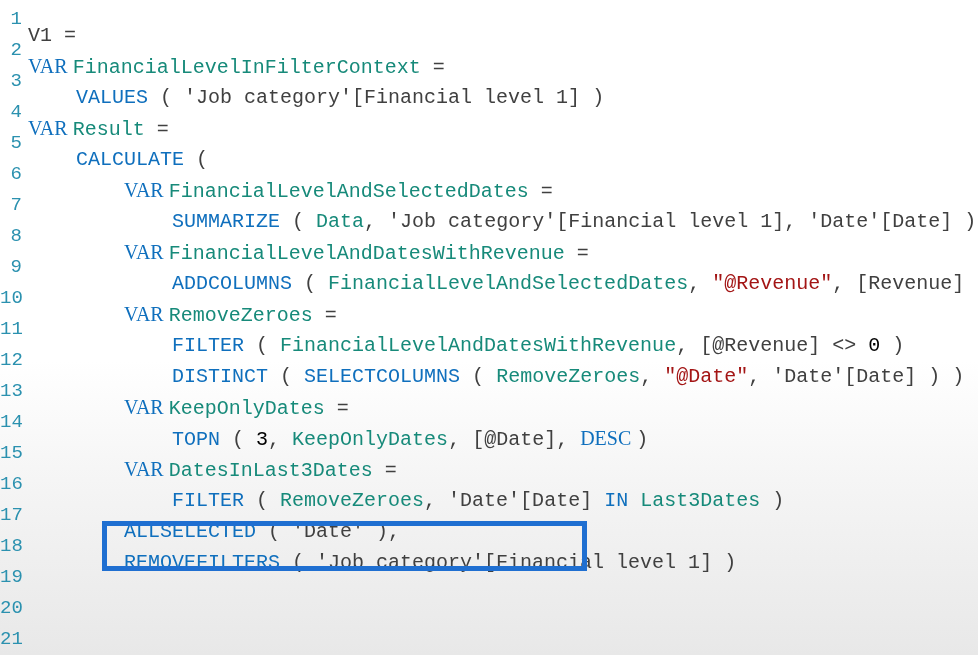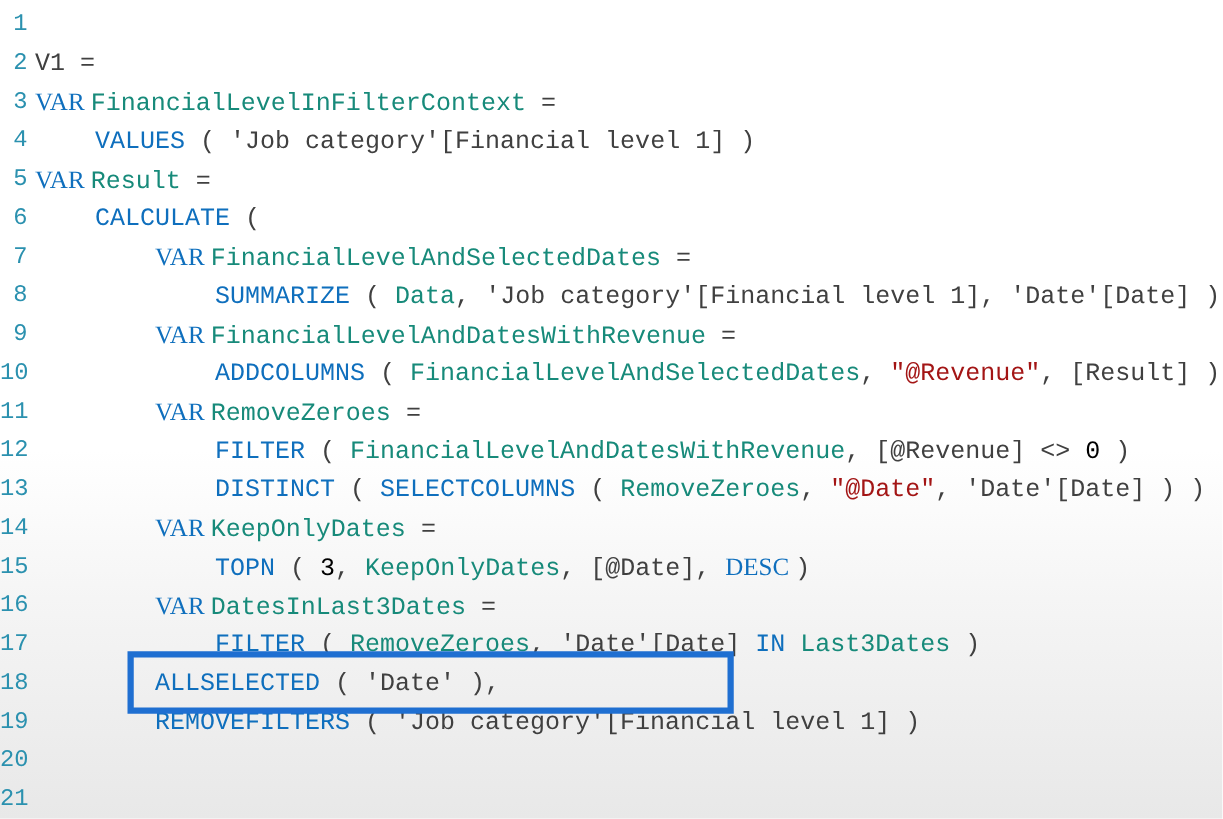--- a/index.html
+++ b/index.html
@@ -6,7 +6,7 @@
   .editor{position:relative;width:100%;height:100%;background:linear-gradient(#ffffff 0%,#ffffff 55%,#f4f4f4 75%,#e8e8e8 100%);}
   .gutter{position:absolute;left:0;top:0;width:24px;text-align:right;color:#2b91af;padding-top:4px;user-select:none;}
   .gutter div{height:31px;line-height:31px;padding-right:2px;font-size:19px;}
-  .code{position:absolute;left:28px;top:16px;right:0;padding-top:20px;}
+  .code{position:absolute;left:28px;top:0;right:0;padding-top:20px;}
   .line{height:31px;line-height:31px;white-space:pre;color:#404040;}
   .kw{color:#0f6fbd;font-family:Liberation Serif, serif;}
   .id{color:#178a7a;}

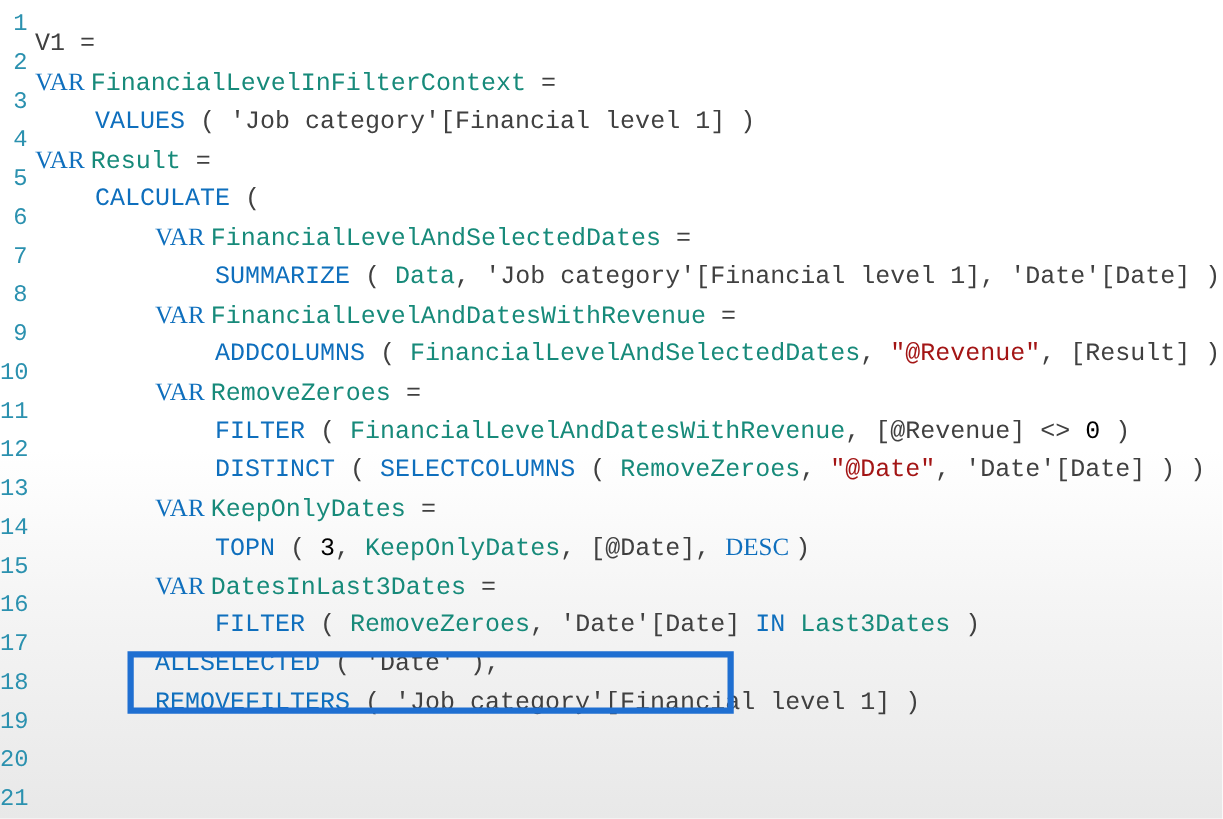--- a/index.html
+++ b/index.html
@@ -63,7 +63,7 @@
 
     <div class="line"><span>        </span><span class="kw">VAR </span><span class="id">FinancialLevelAndDatesWithRevenue </span><span class="punc">= </span></div>
 
-    <div class="line"><span>            </span><span class="fn">ADDCOLUMNS </span><span class="punc">( </span><span class="id">FinancialLevelAndSelectedDates</span><span class="punc">, </span><span class="str">"@Revenue"</span><span class="punc">, </span><span>[Result] </span><span class="punc">)</span></div>
+    <div class="line"><span>            </span><span class="fn">ADDCOLUMNS </span><span class="punc">( </span><span class="id">FinancialLevelAndSelectedDates</span><span class="punc">, </span><span class="str">"@Revenue"</span><span class="punc">, </span><span>[Revenue] </span><span class="punc">)</span></div>
 
     <div class="line"><span>        </span><span class="kw">VAR </span><span class="id">RemoveZeroes </span><span class="punc">= </span></div>
 

